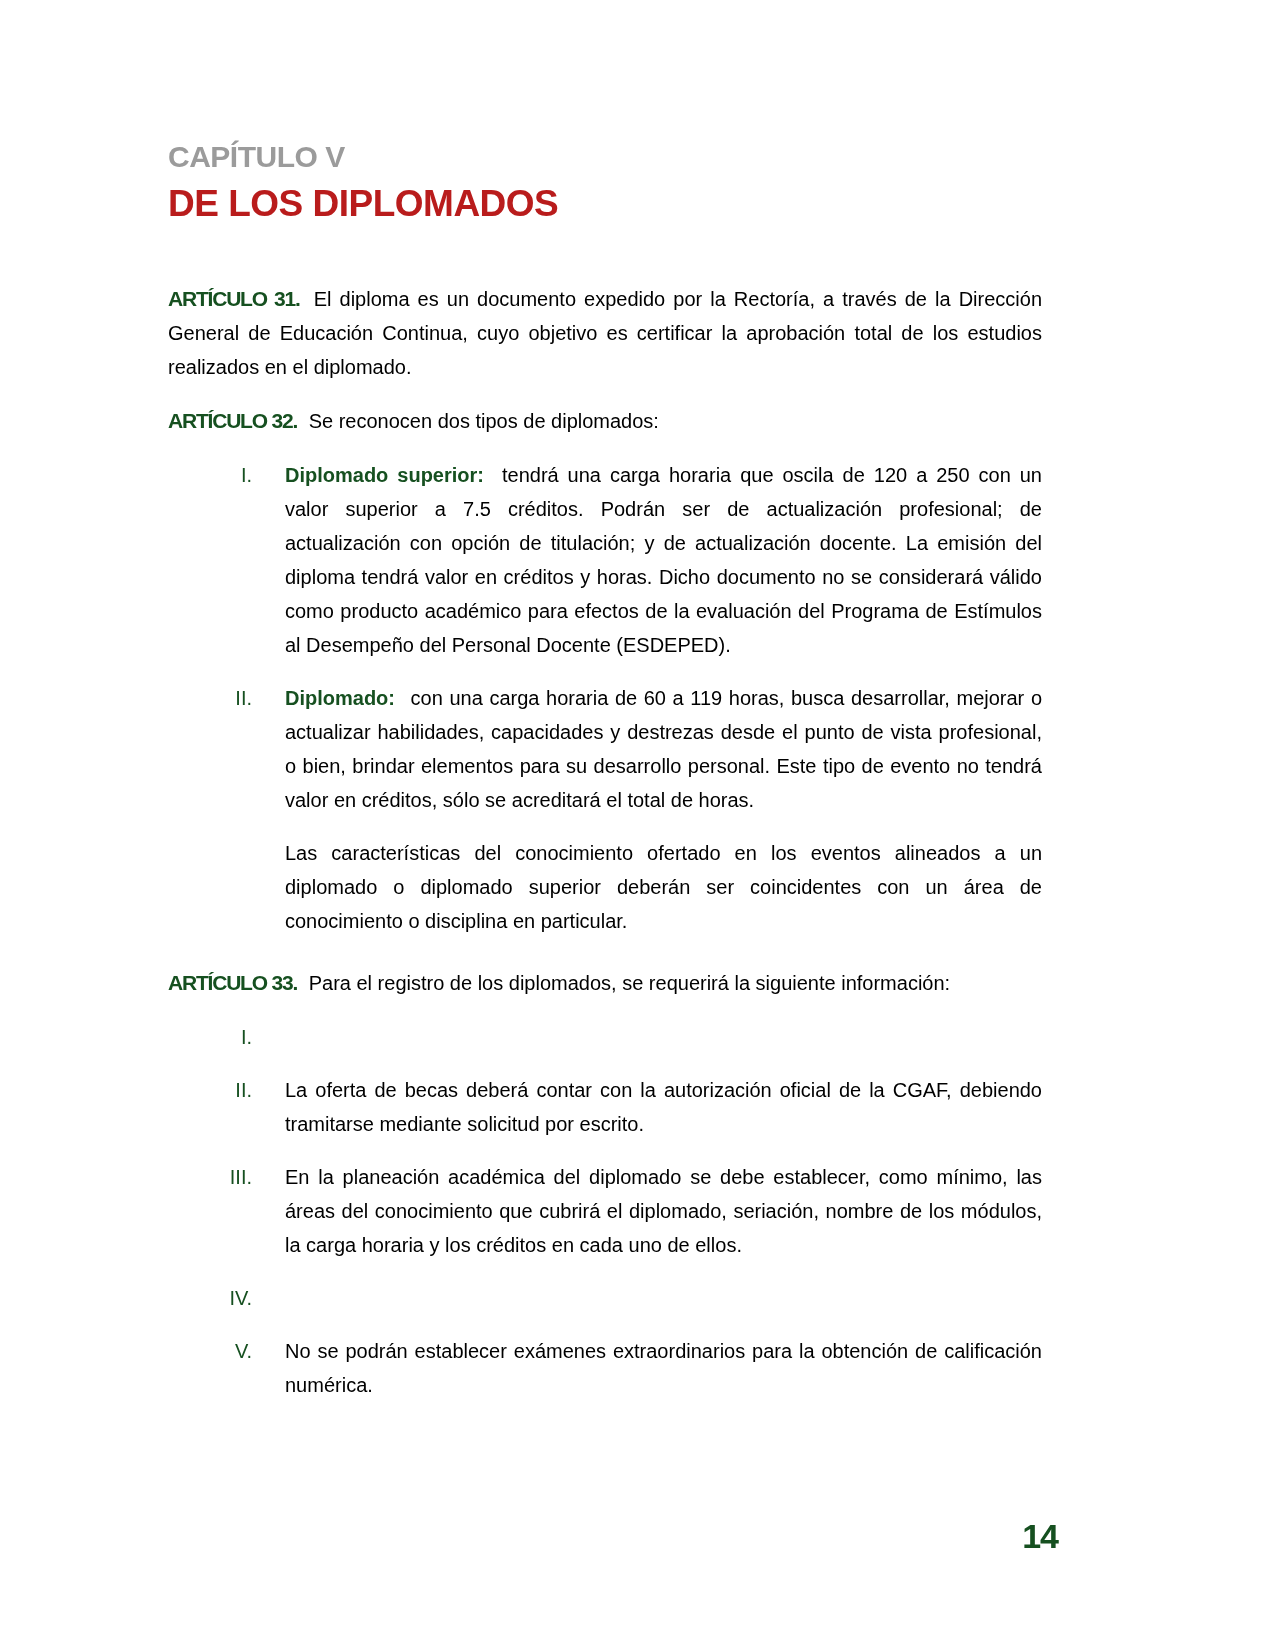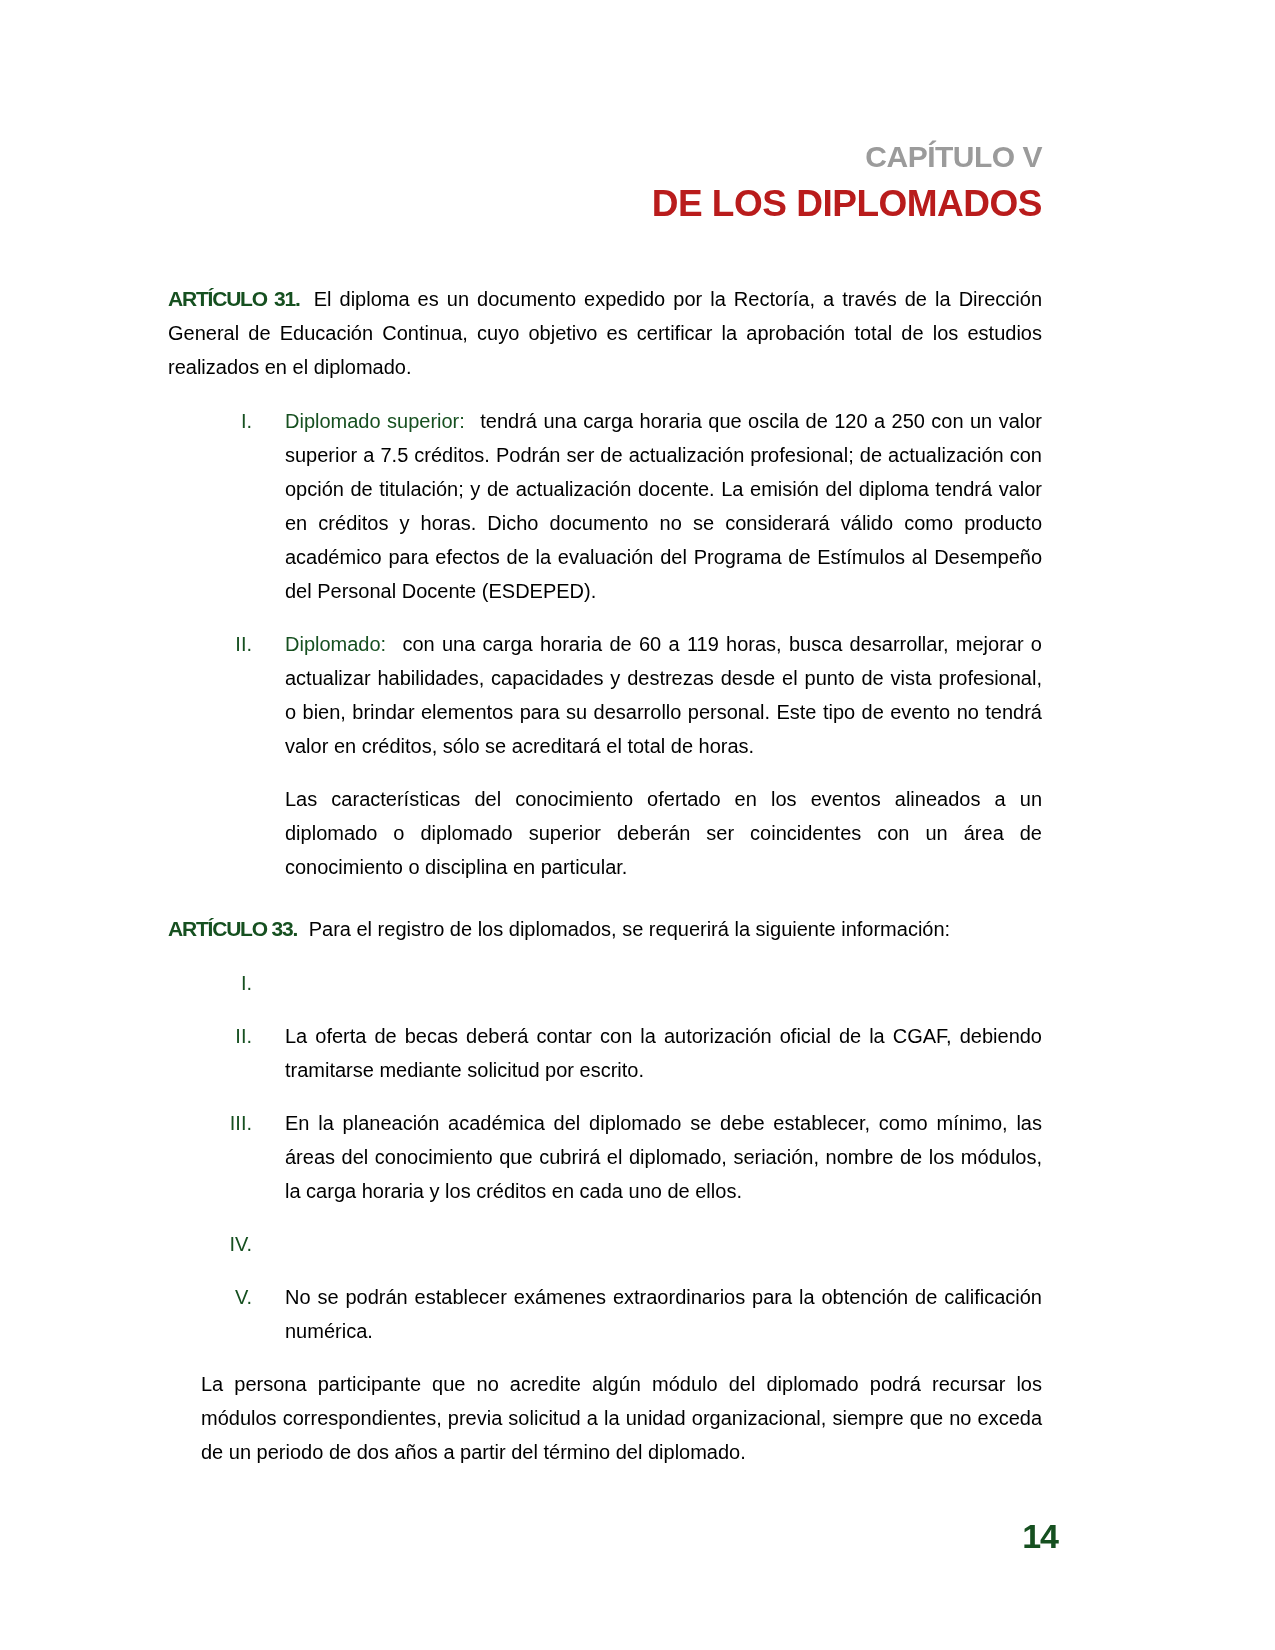--- a/index.html
+++ b/index.html
@@ -21,7 +21,7 @@
   .content { width: 874px; }
 
   
-  .chapter-heading { text-align: right; margin-bottom: 54px; }
+  .chapter-heading { text-align: left; margin-bottom: 54px; }
   .chapter-number {
     font-size: 30px;
     line-height: 38px;

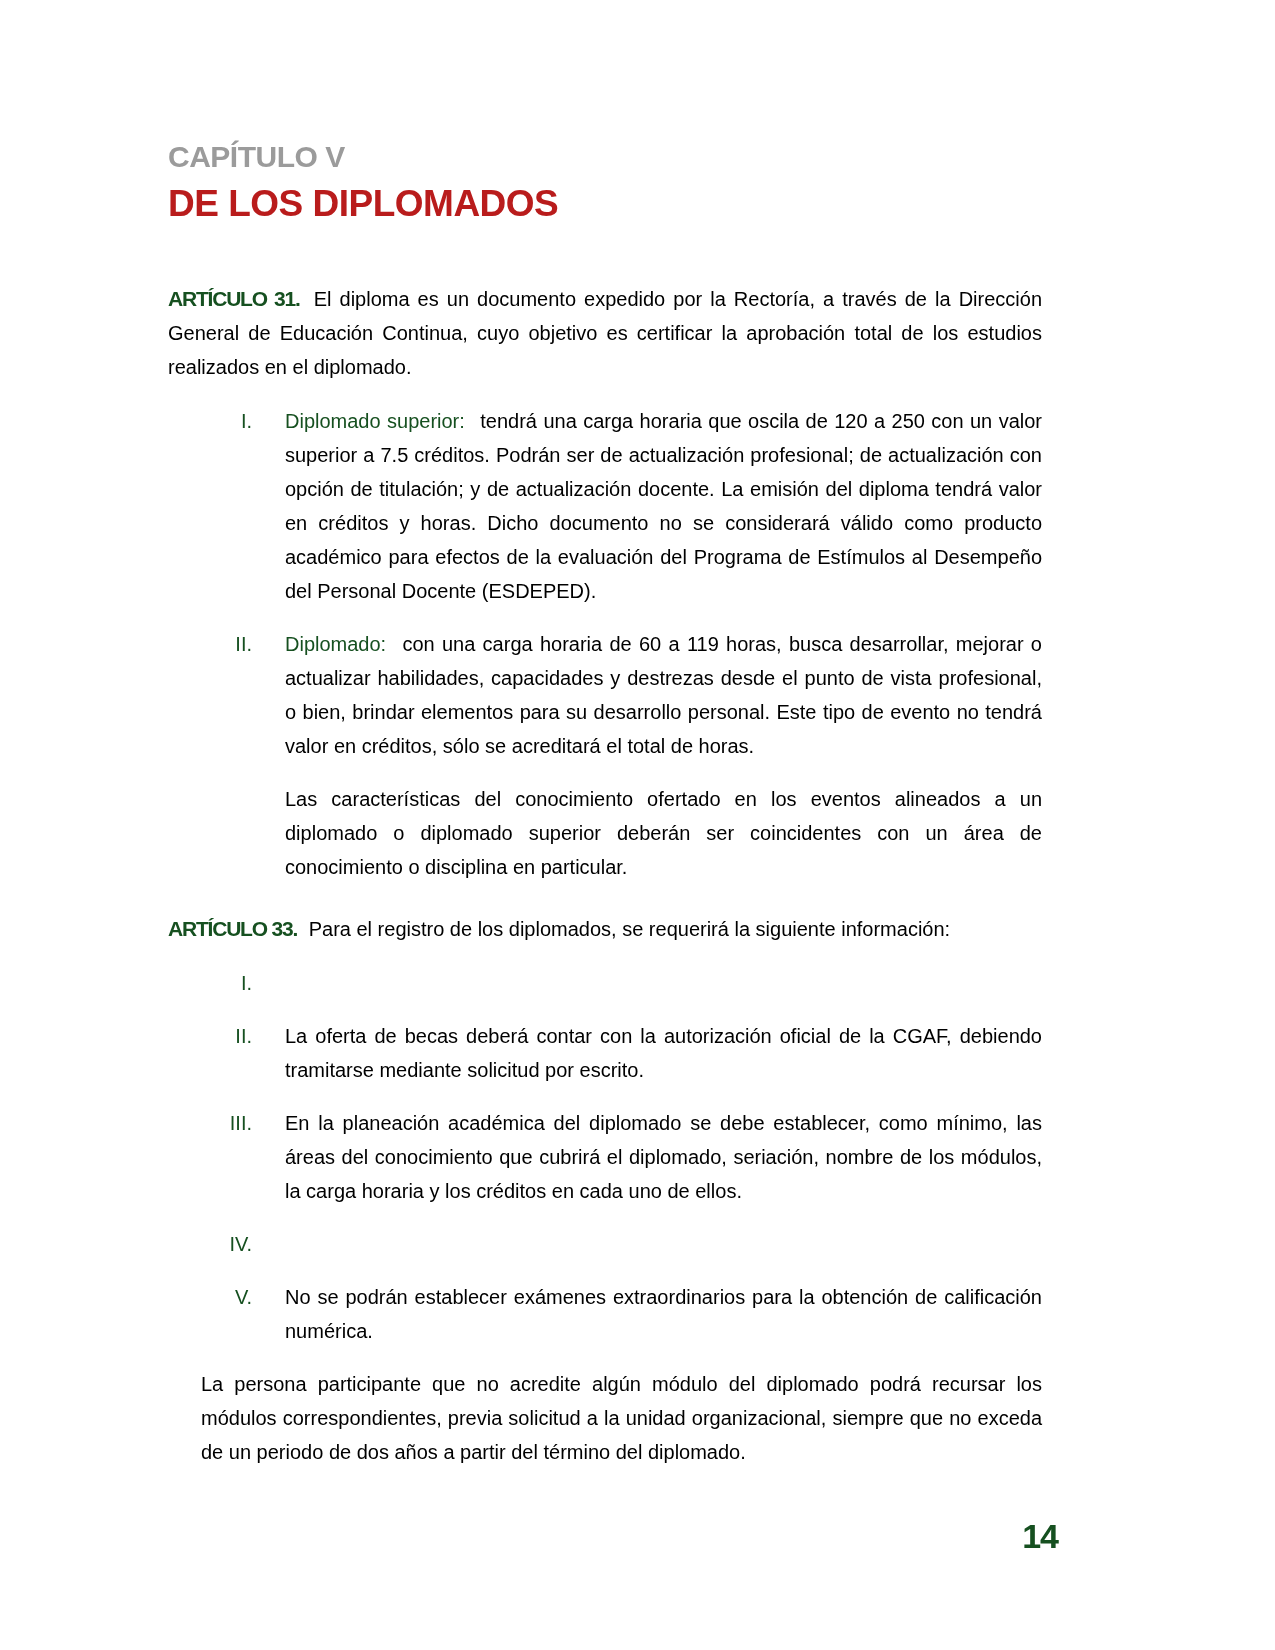--- a/index.html
+++ b/index.html
@@ -115,6 +115,10 @@
     </section>
 
     <section class="article">
+      <p class="intro">
+        <span class="art-label">ARTÍCULO 32.</span>
+        <span>Se reconocen dos tipos de diplomados:</span>
+      </p>
 
       <div class="item">
         <div class="num">I.</div>

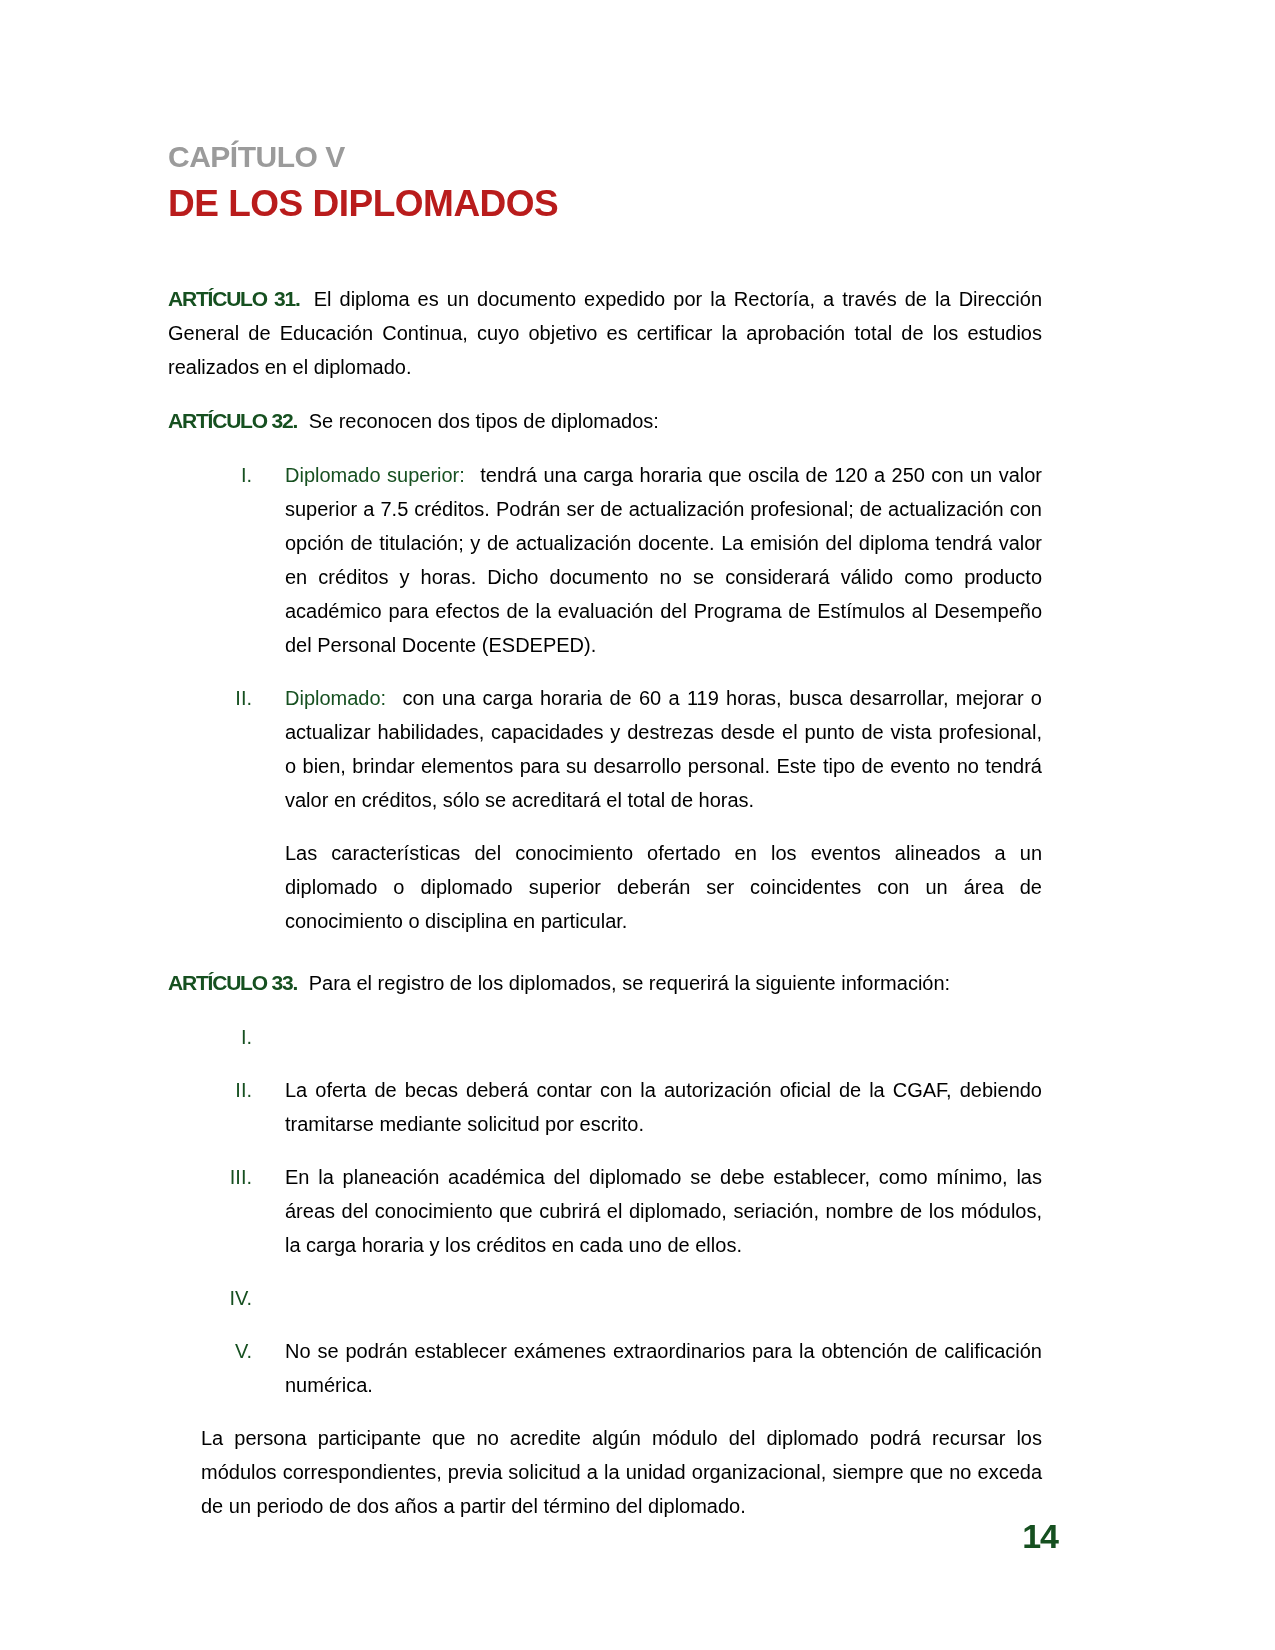--- a/index.html
+++ b/index.html
@@ -72,7 +72,7 @@
     text-align: justify;
   }
   .term {
-    font-weight: normal;
+    font-weight: bold;
     color: #165020;
     margin-right: 9px;
   }

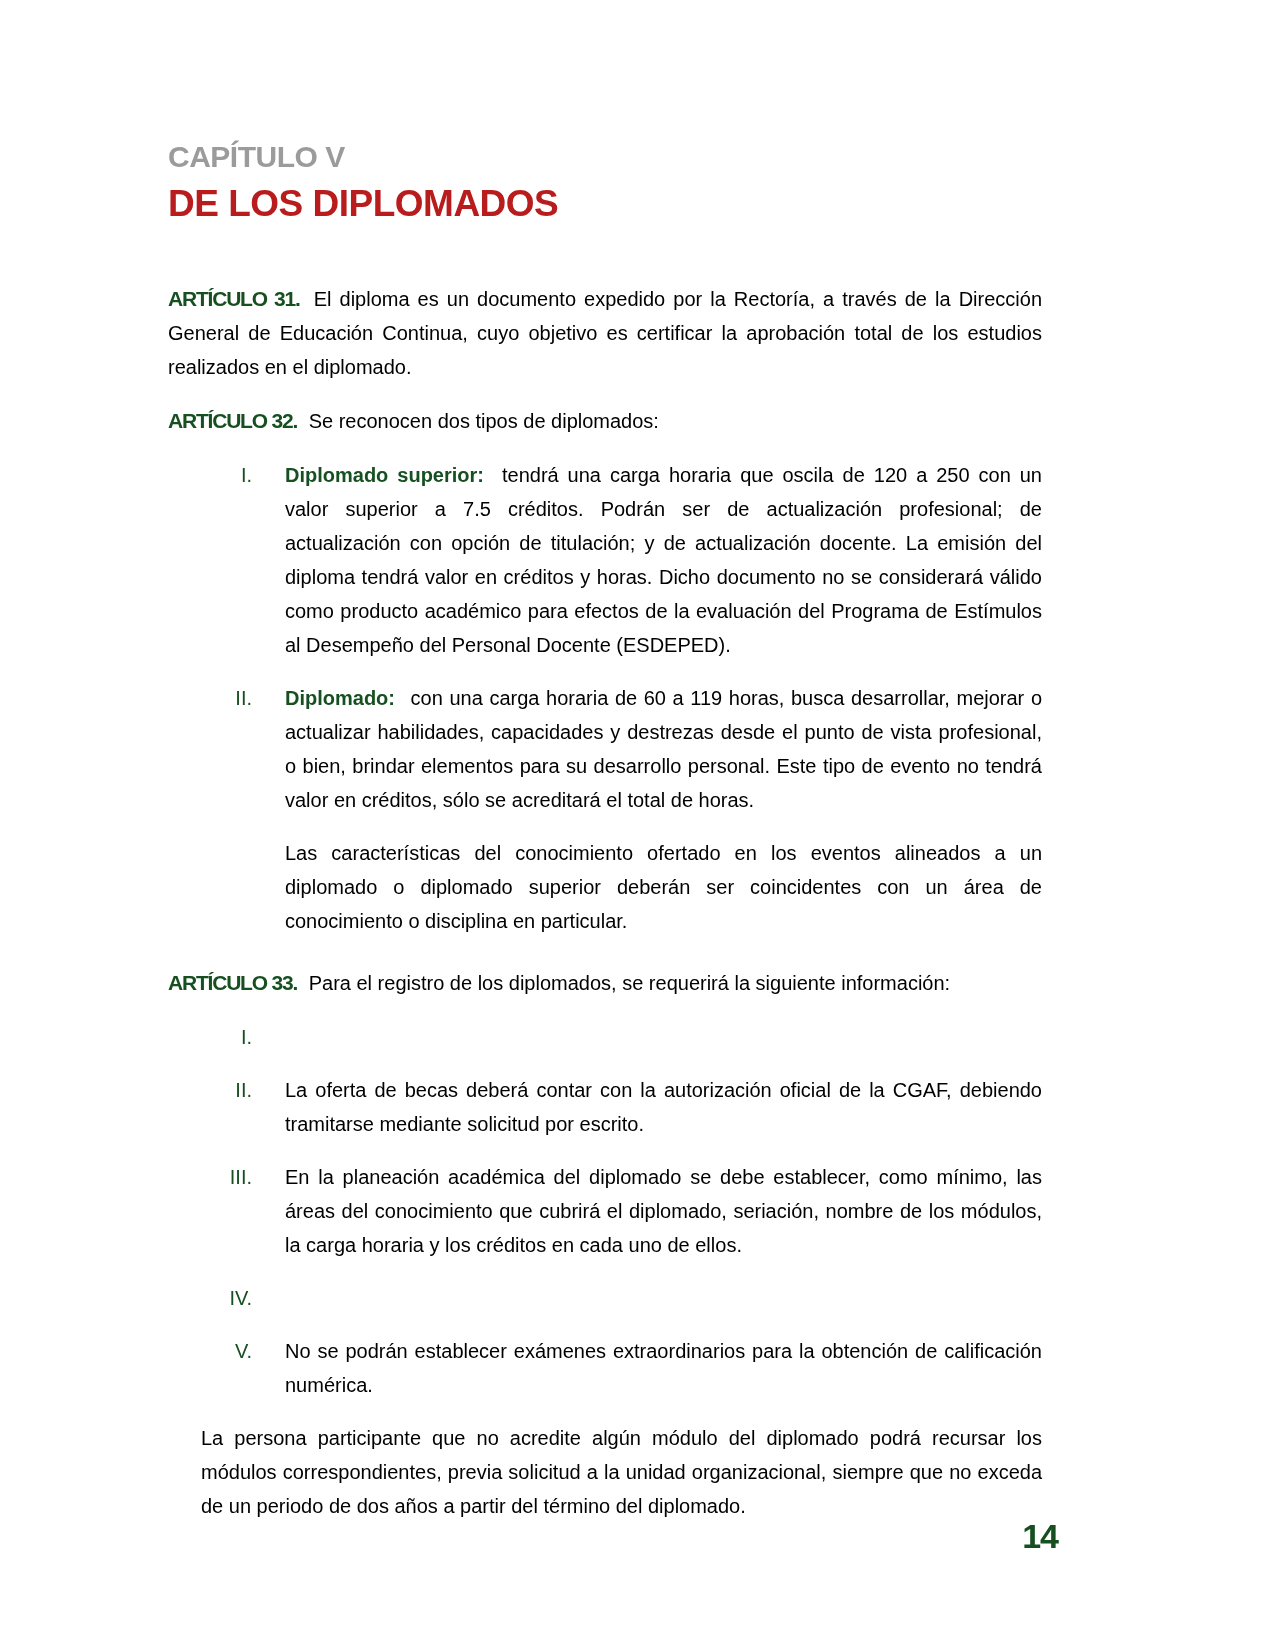--- a/index.html
+++ b/index.html
@@ -169,7 +169,6 @@
       </div>
 
       <div class="item">
-        <div class="body">La persona participante que no acredite algún módulo del diplomado podrá recursar los módulos correspondientes, previa solicitud a la unidad organizacional, siempre que no exceda de un periodo de dos años a partir del término del diplomado.</div>
       </div>
     </section>
 

